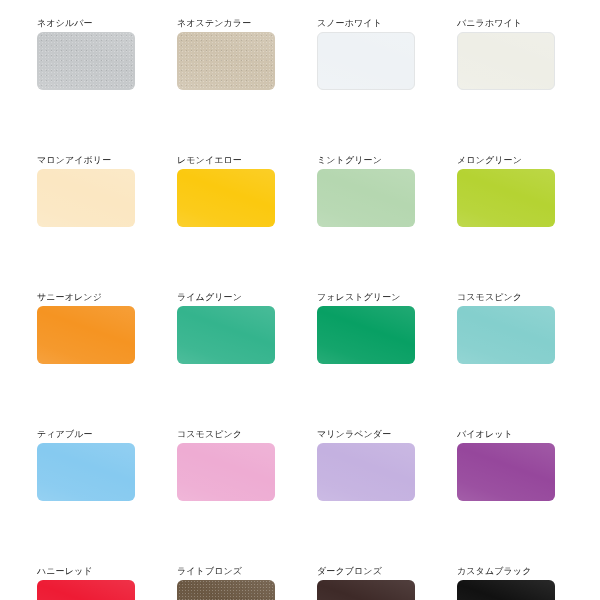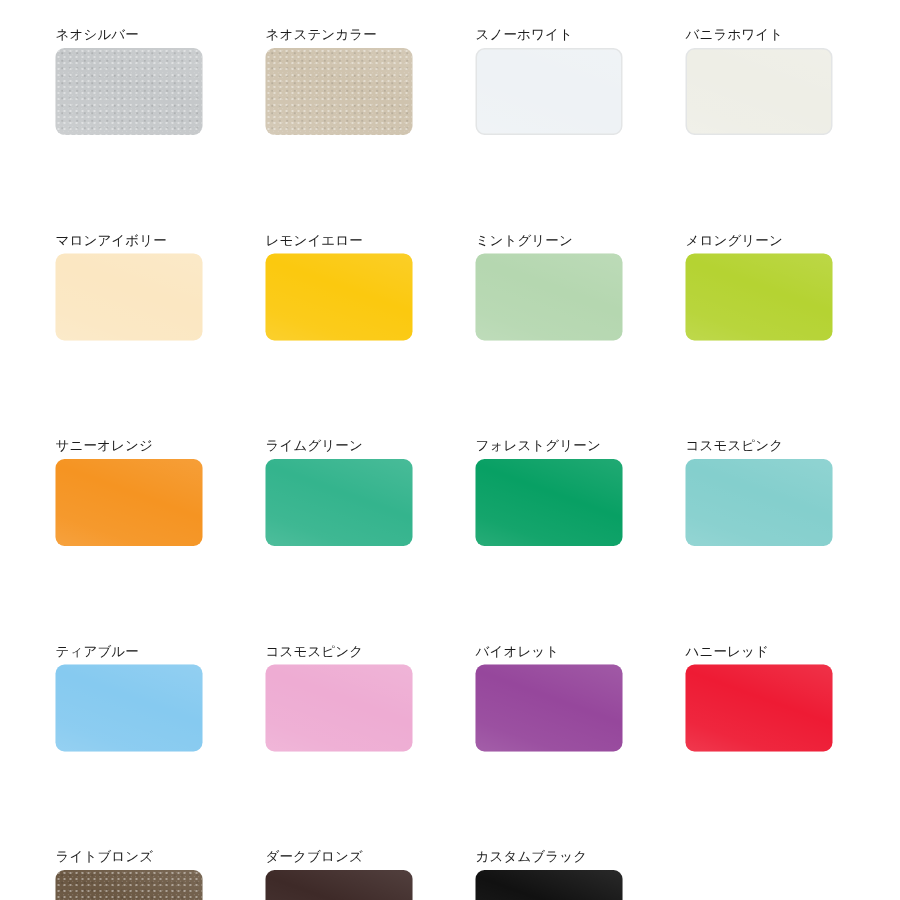--- a/index.html
+++ b/index.html
@@ -155,6 +155,10 @@
         <div class="swatch-chip" style="background-color: rgb(238, 172, 211);"></div>
       </div>
       <div class="swatch-cell">
+        <div class="swatch-label">マリンラベンダー</div>
+        <div class="swatch-chip" style="background-color: rgb(196, 177, 224);"></div>
+      </div>
+      <div class="swatch-cell">
         <div class="swatch-label">バイオレット</div>
         <div class="swatch-chip" style="background-color: rgb(150, 71, 156);"></div>
       </div>

